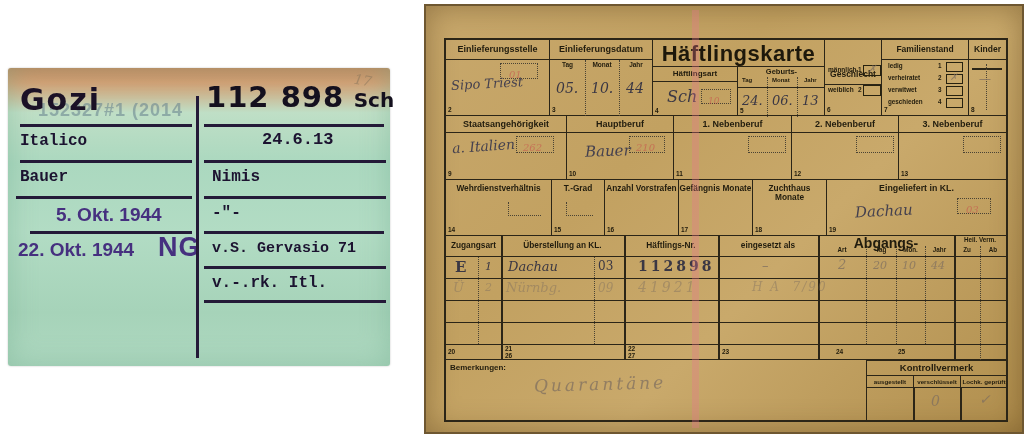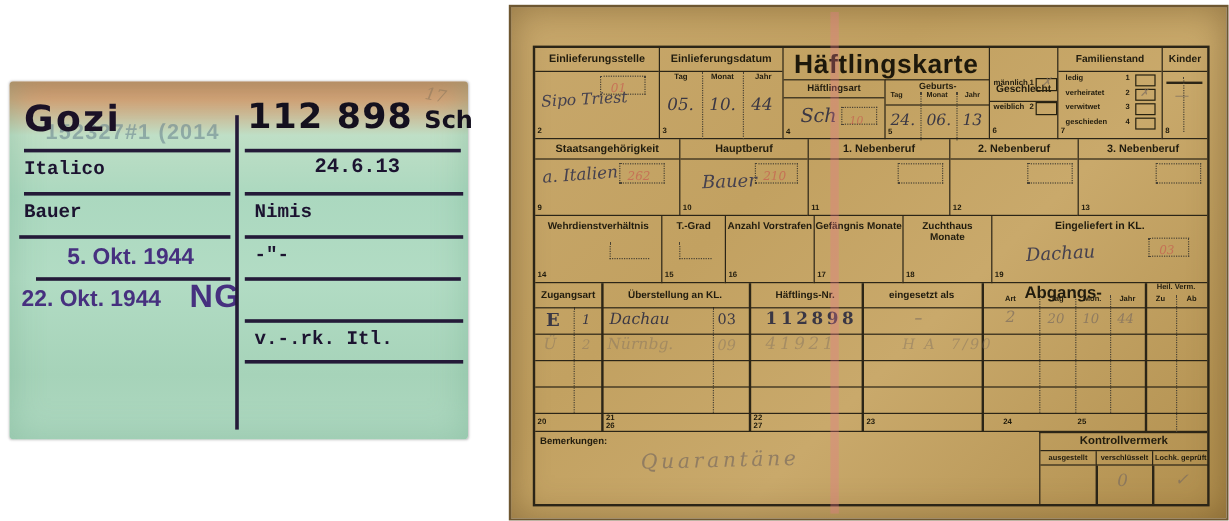--- a/index.html
+++ b/index.html
@@ -68,6 +68,7 @@
 
     <div class="abs stampP" style="left:10px;top:171px;font-size:19px;">22. Okt. 1944</div>
     <div class="abs stampP" style="left:150px;top:164px;font-size:27px;font-weight:900;letter-spacing:1px;">NG</div>
+    <div class="abs tw" style="left:204px;top:172px;font-size:15px;white-space:nowrap;">v.S. Gervasio 71</div>
     <div class="ln" style="left:196px;top:198px;width:182px;"></div>
 
     <div class="abs tw" style="left:204px;top:206px;font-size:16px;">v.-.rk. Itl.</div>

